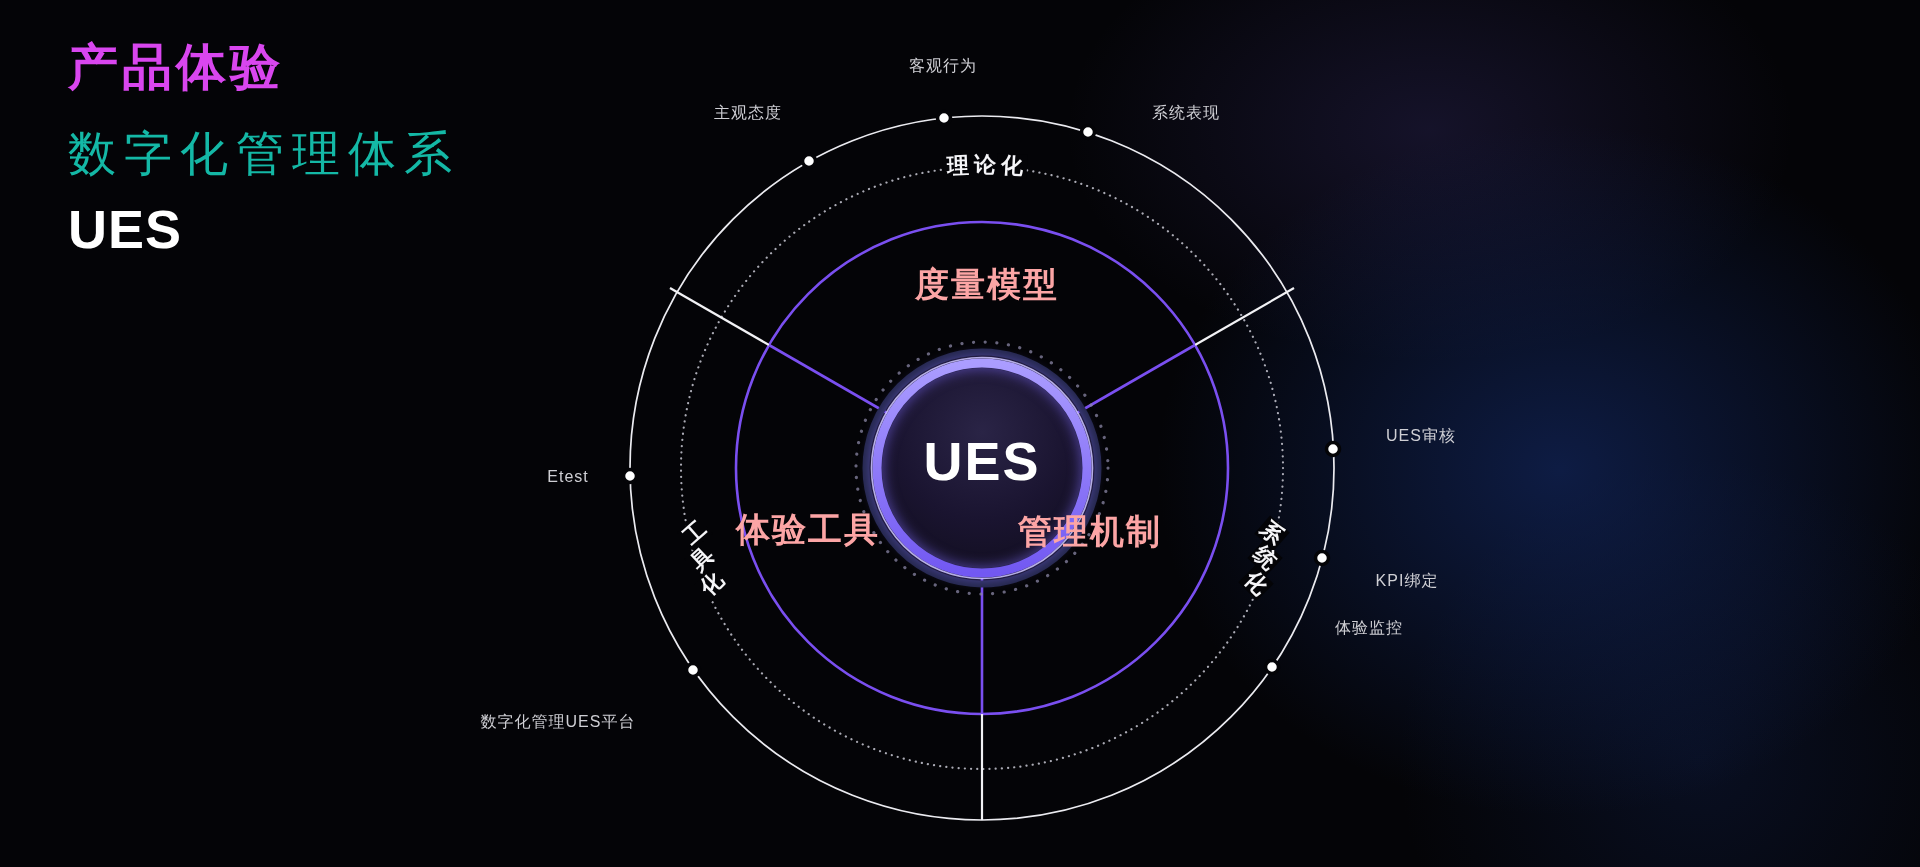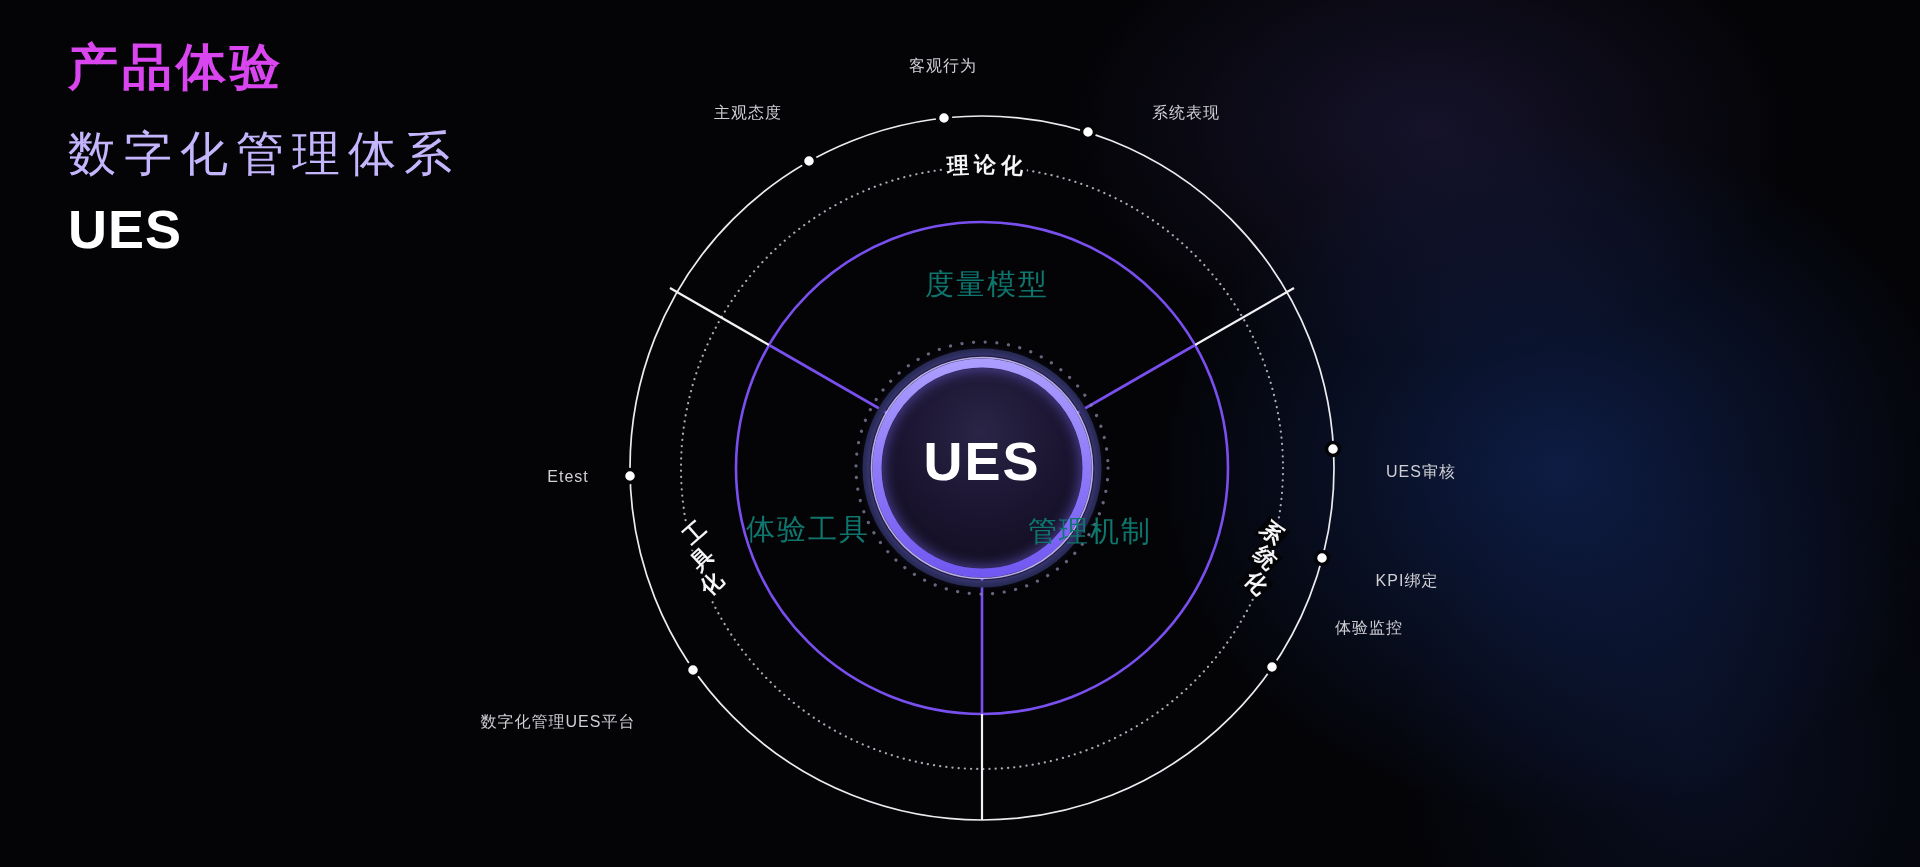--- a/index.html
+++ b/index.html
@@ -18,7 +18,7 @@
   
   .title-line{position:absolute;left:68px;white-space:nowrap;}
   .t1{top:34px;font-size:50px;font-weight:800;color:#d946ef;letter-spacing:4px;}
-  .t2{top:122px;font-size:48px;font-weight:400;color:#c4b5fd;letter-spacing:8px;}
+  .t2{top:122px;font-size:48px;font-weight:400;color:#14b8a6;letter-spacing:8px;}
   .t3{top:198px;font-size:54px;font-weight:800;color:#ffffff;letter-spacing:1px;}
 
   

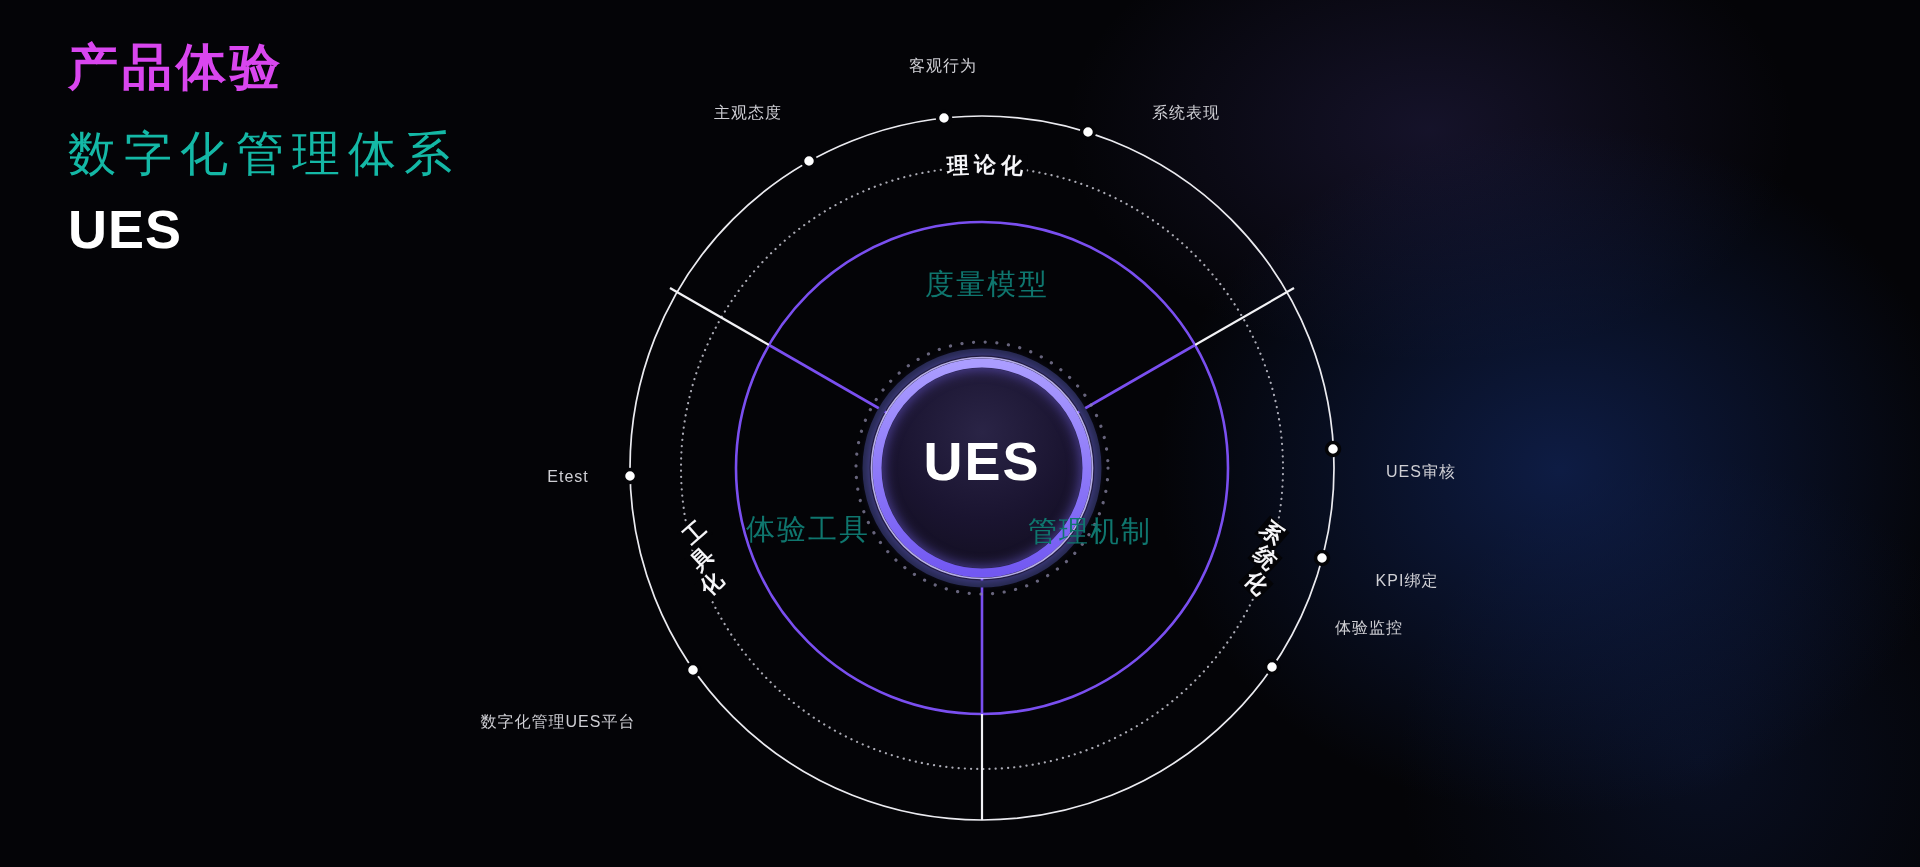--- a/index.html
+++ b/index.html
@@ -25,7 +25,7 @@
   .lbl{position:absolute;transform:translate(-50%,-50%);white-space:nowrap;
        font-size:16px;color:#cfcfd4;letter-spacing:1px;}
   .sector{position:absolute;transform:translate(-50%,-50%);white-space:nowrap;
-          font-size:29px;font-weight:400;color:#0f766e;letter-spacing:2px;}
+          font-size:34px;font-weight:700;color:#fca5a5;letter-spacing:2px;}
   .center-label{position:absolute;left:982px;top:461px;transform:translate(-50%,-50%);
           font-size:54px;font-weight:800;color:#ffffff;letter-spacing:2px;}
 

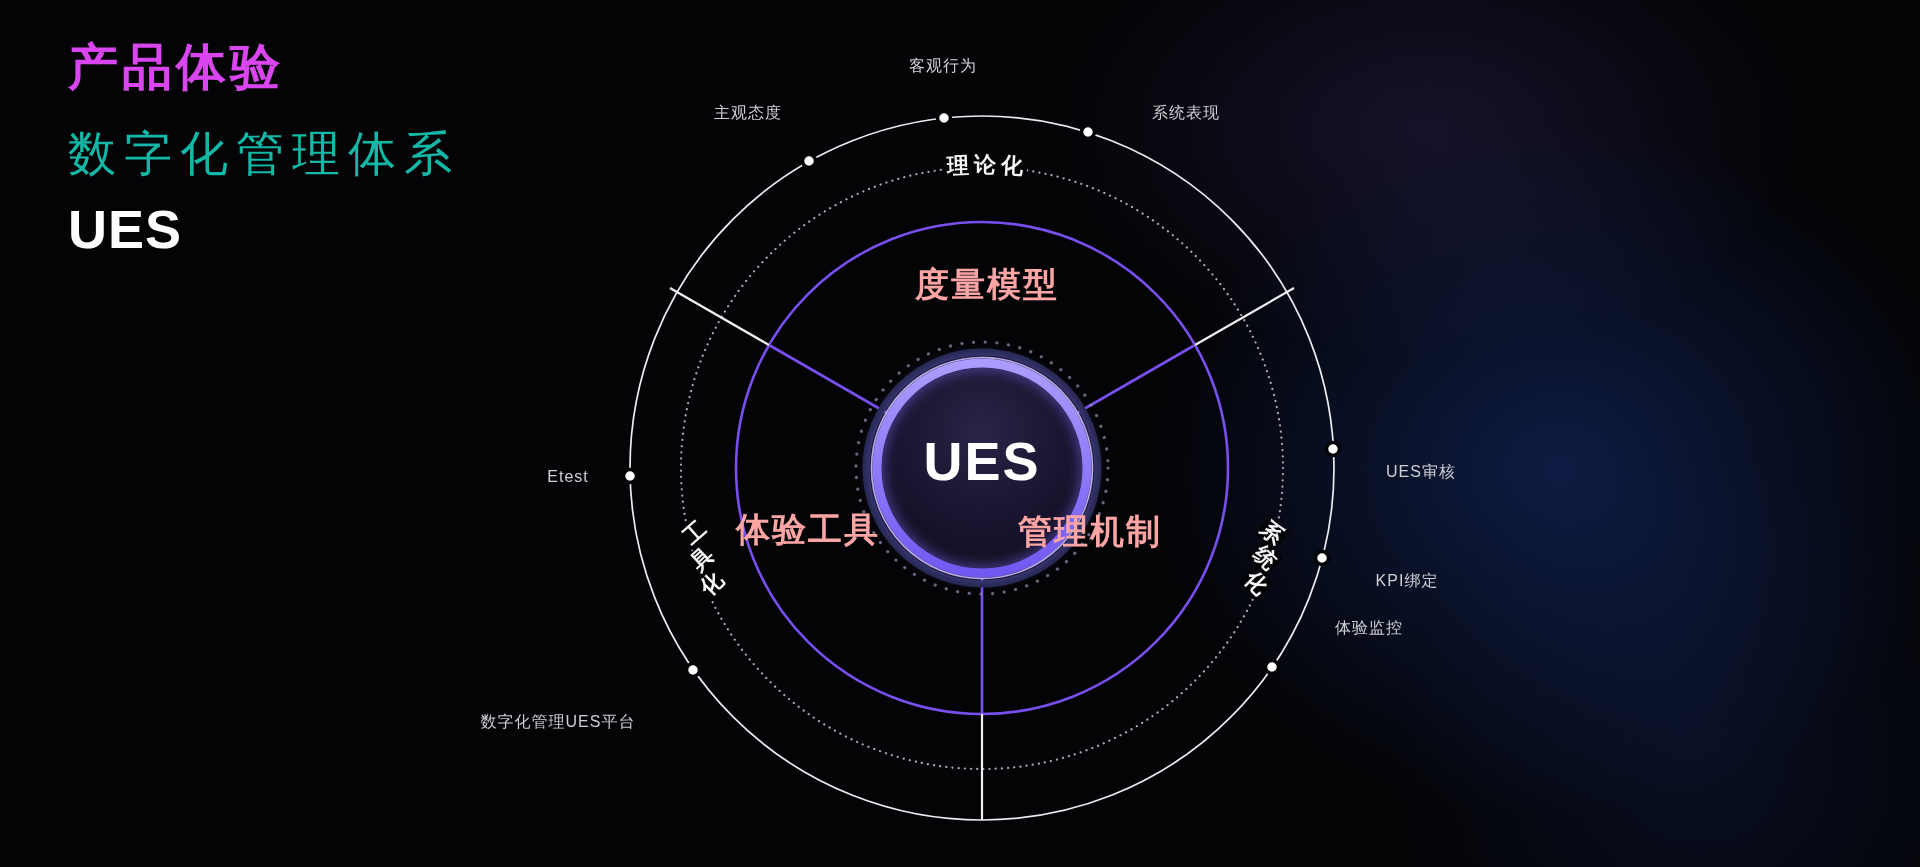--- a/index.html
+++ b/index.html
@@ -113,7 +113,7 @@
   <div class="lbl" style="left:748px;top:113px;">主观态度</div>
   <div class="lbl" style="left:1186px;top:113px;">系统表现</div>
   <div class="lbl" style="left:568px;top:477px;">Etest</div>
-  <div class="lbl" style="left:1421px;top:472px;">UES审核</div>
+  <div class="lbl" style="left:1421px;top:436px;">UES审核</div>
   <div class="lbl" style="left:1407px;top:581px;">KPI绑定</div>
   <div class="lbl" style="left:558px;top:722px;">数字化管理UES平台</div>
   <div class="lbl" style="left:1369px;top:628px;">体验监控</div>

